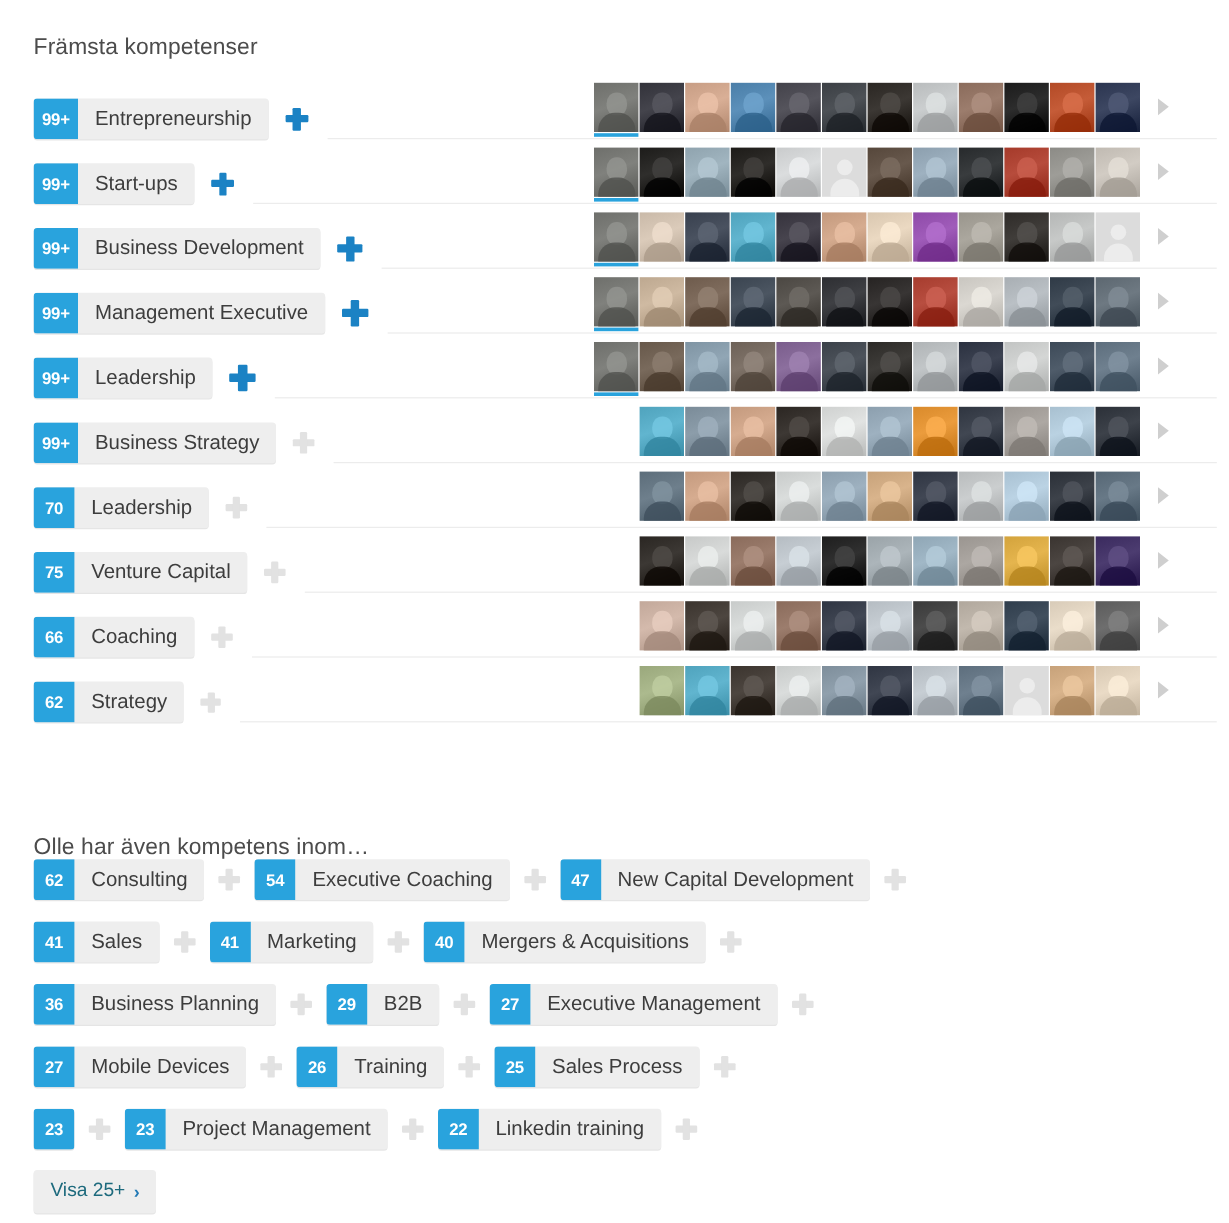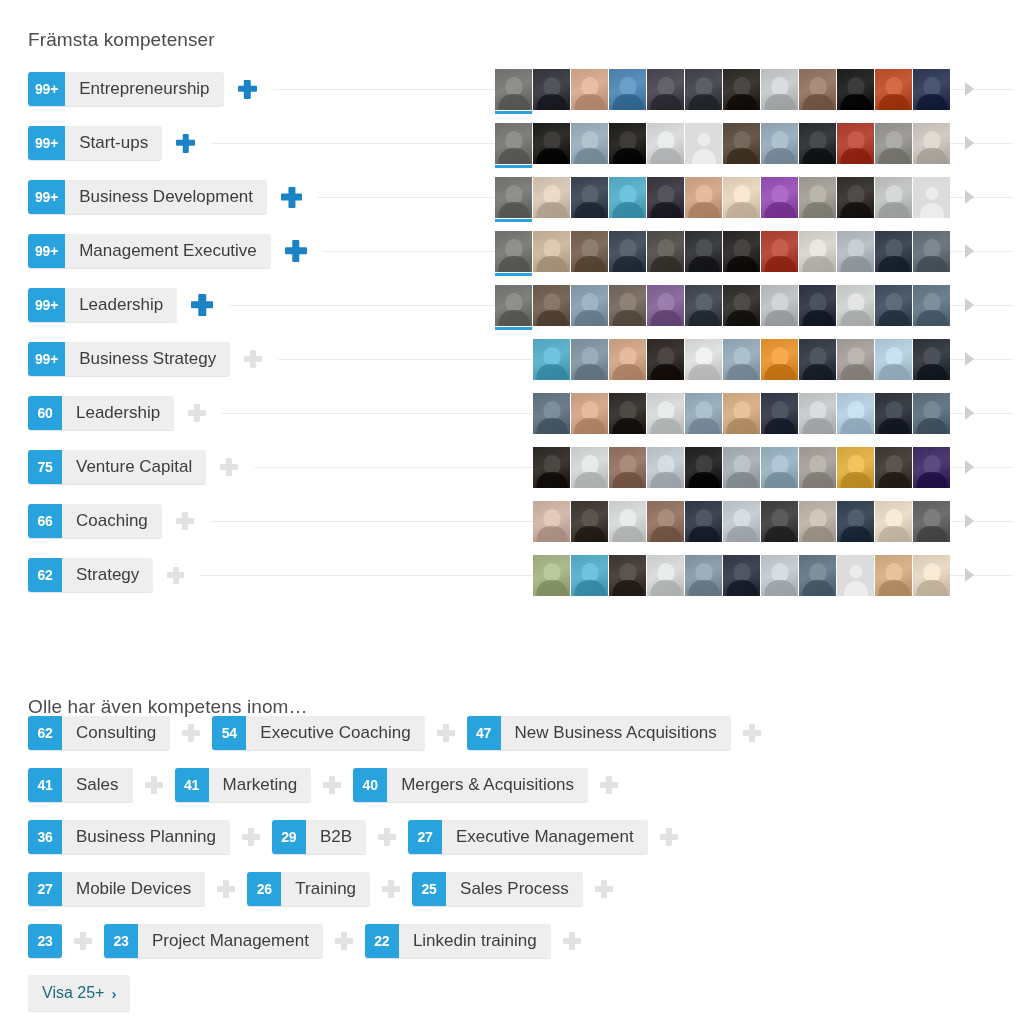--- a/index.html
+++ b/index.html
@@ -31,7 +31,7 @@
     position: relative;
     height: 54px;
     display: flex;
-    align-items: center;
+    align-items: flex-end;
   }
 
   .pill-wrap { position: relative; display: flex; align-items: center; padding-left: 28px; }

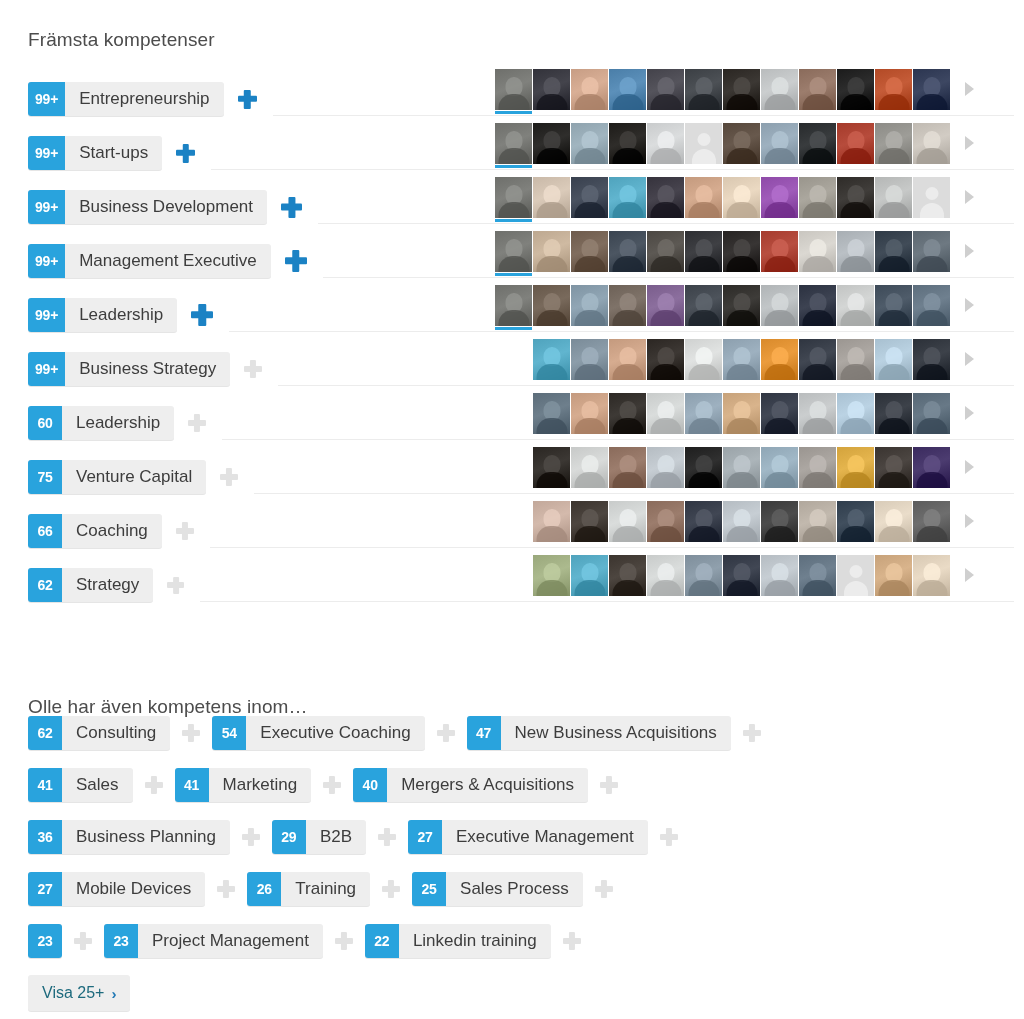--- a/index.html
+++ b/index.html
@@ -587,7 +587,7 @@
       <div class="skill-row">
         <div class="pill-wrap">
           <div class="pill">
-            <span class="count">60</span>
+            <span class="count">70</span>
             <span class="label">Leadership</span>
           </div>
           <span class="plus gray" style="width: 18px; height: 18px;"></span>

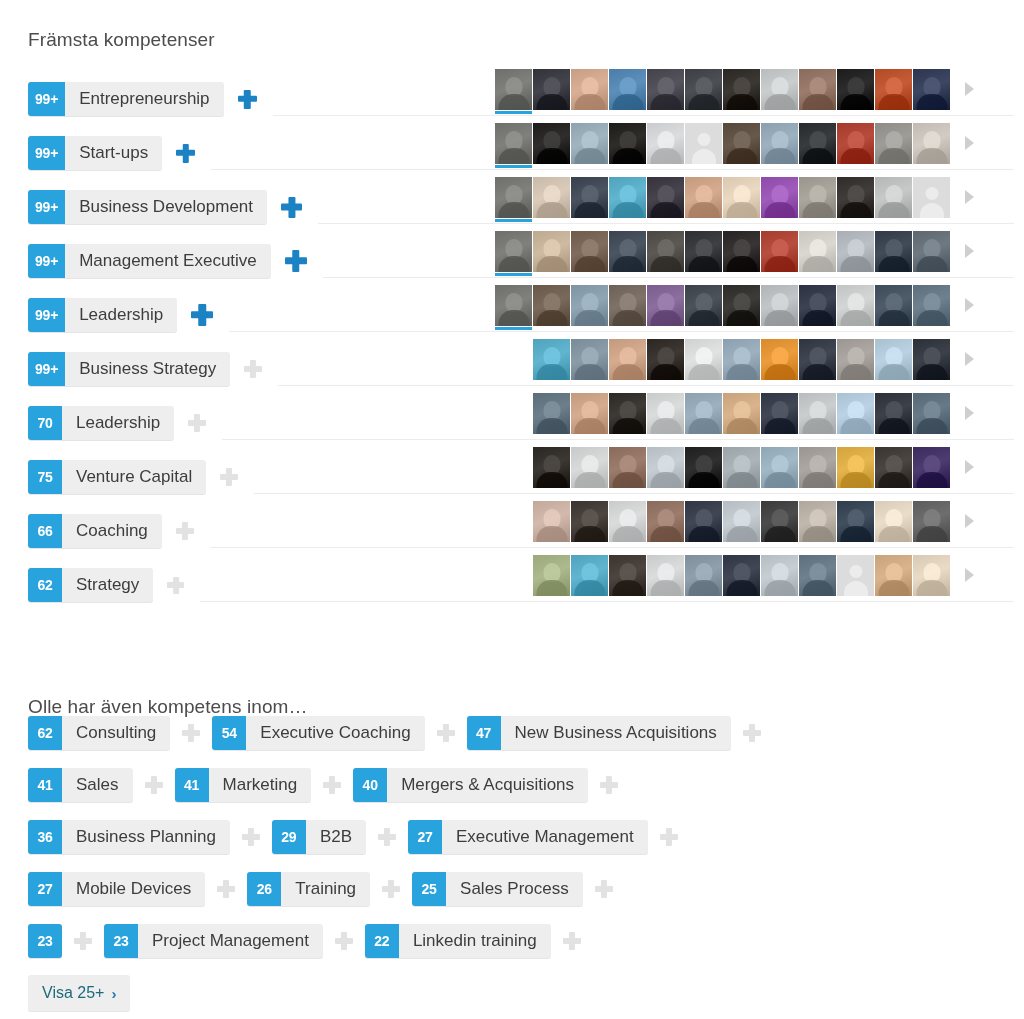--- a/index.html
+++ b/index.html
@@ -858,7 +858,7 @@
         <div class="also-item">
           <div class="pill">
             <span class="count">47</span>
-            <span class="label">New Business Acquisitions</span>
+            <span class="label">New Capital Development</span>
           </div>
           <span class="plus gray" style="width: 18px; height: 18px;"></span>
         </div>

